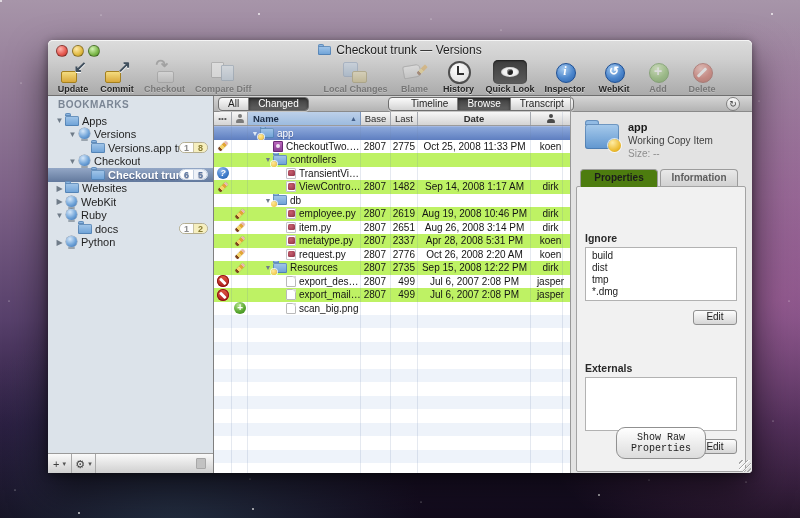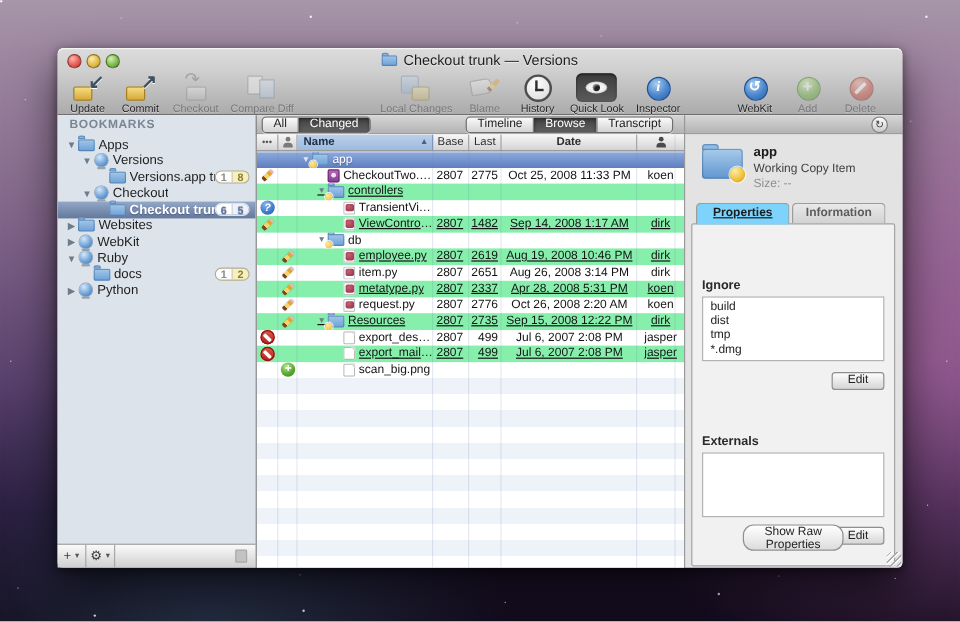--- a/index.html
+++ b/index.html
@@ -34,7 +34,7 @@
     text-shadow:0 1px 0 rgba(255,255,255,.6); }
   #title .t-folder { display:inline-block; vertical-align:-1px; margin-right:5px; }
   
-  #toolbar { position:absolute; left:8px; right:8px; top:20px; height:36px; display:flex; align-items:center; }
+  #toolbar { position:absolute; left:8px; right:23px; top:20px; height:36px; display:flex; align-items:flex-start;font-weight:bold; }
   .tb { display:flex; flex-direction:column; align-items:center; margin-right:10px; }
   .tb .lbl { font-size:9px; color:#262626; text-shadow:0 1px 0 rgba(255,255,255,.55); margin-top:0px; white-space:nowrap; }
   .tb.dis { opacity:.42; }

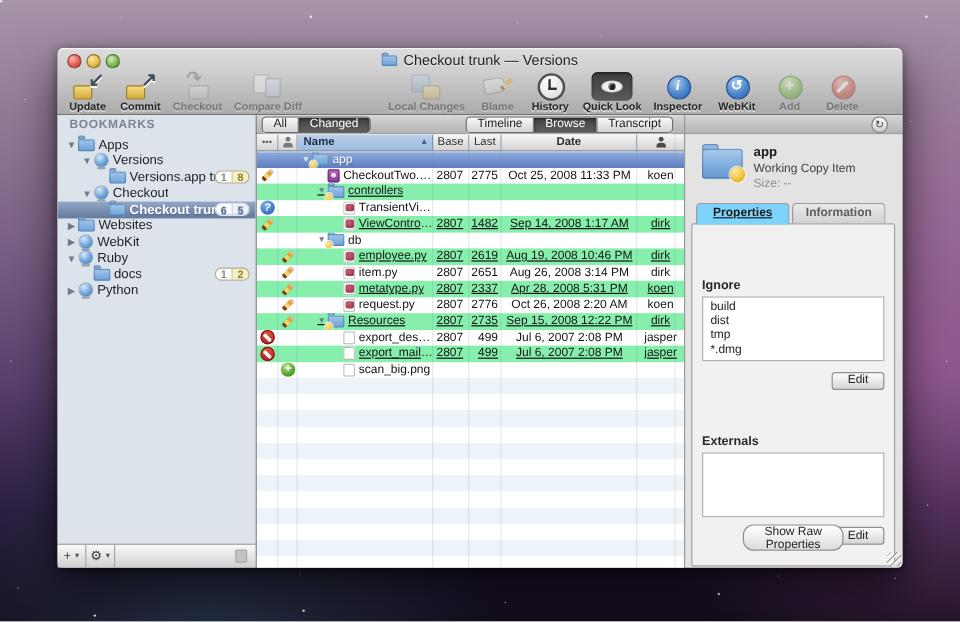--- a/index.html
+++ b/index.html
@@ -92,7 +92,7 @@
   .seg-btn:last-child { border-right:none; }
   .seg-btn.sel { background:linear-gradient(#3f3f3f,#616161); color:#fff; box-shadow:inset 0 1px 3px rgba(0,0,0,.5); }
   #filter-seg { left:5px; }
-  #view-seg { left:175px; }
+  #view-seg { left:175px;padding-left:13px; }
   #refresh-btn { position:absolute; right:12px; top:1px; width:14px; height:14px; border-radius:50%;
     background:linear-gradient(#fdfdfd,#cacaca); border:1px solid #818181; font-size:9px; line-height:12px;
     text-align:center; color:#444; padding:0; }

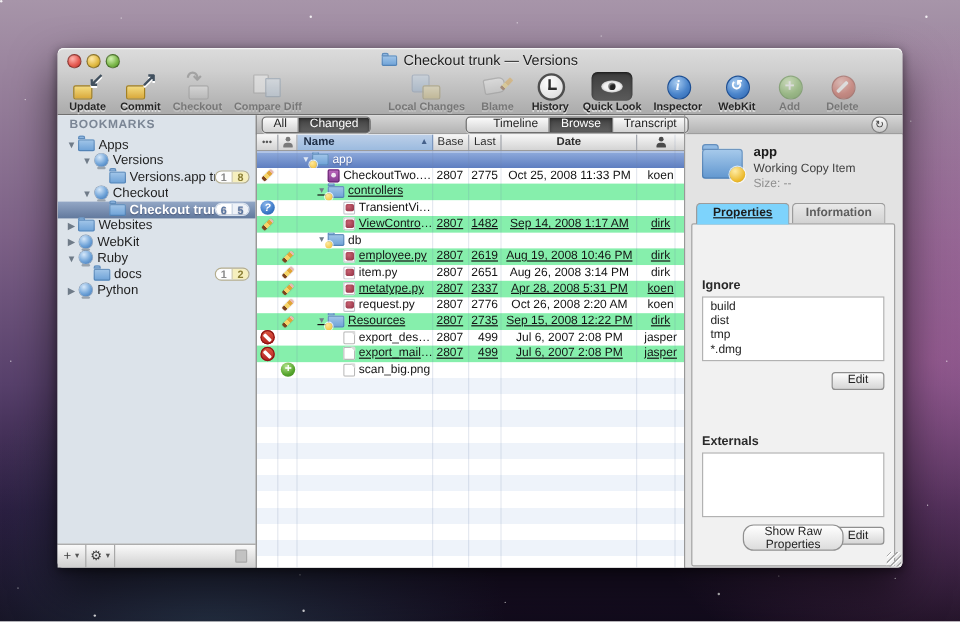--- a/index.html
+++ b/index.html
@@ -134,7 +134,7 @@
   .hd-base { width:30px; } .hd-last { width:27px; } .hd-date { width:113px; font-weight:bold; } .hd-author { width:39px; }
   #tbody { position:absolute; left:0; right:0; top:14px; bottom:0; }
   .row { display:flex; align-items:center; height:13.5px; font-size:10px; color:#141414; background:#fff; }
-  .row.alt { background:#86efac;text-decoration:underline; }
+  .row.alt { background:#bef264; }
   .row.sel { background:linear-gradient(180deg,#8da9db,#5e7ec0); border-top:1px solid #a3b8e2; }
   .row .c { height:100%; display:flex; align-items:center; }
   .c-st1 { width:18px; justify-content:center; } .c-st2 { width:16px; justify-content:center; }

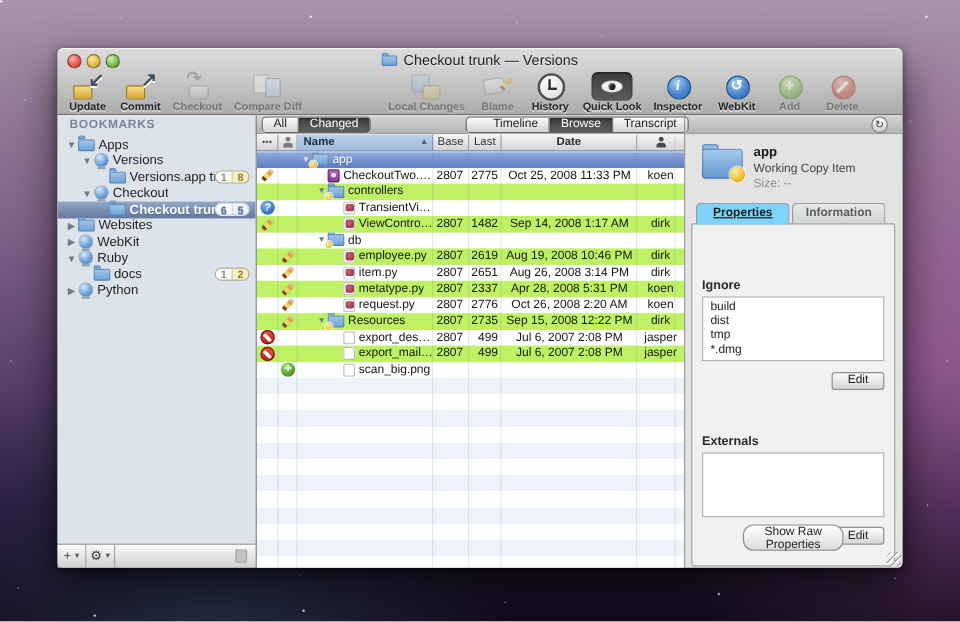--- a/index.html
+++ b/index.html
@@ -208,7 +208,7 @@
   #pn-tabs { position:absolute; left:9px; top:57px; display:flex; gap:2px; z-index:3; }
   .pn-tab { width:78px; height:17px; border:1px solid #9c9c9c; border-bottom:none; border-radius:4px 4px 0 0;
     font-size:10px; font-weight:bold; color:#5d5d5d; background:linear-gradient(#e9e9e9,#d2d2d2); text-align:center; line-height:15px; }
-  .pn-tab.sel { background:#7dd3fc; color:#1c1c1c; height:18px;text-decoration:underline; }
+  .pn-tab.sel { background:#4d7c0f; color:#1c1c1c; height:18px; }
   #pn-content { position:absolute; left:5px; right:6px; top:74px; bottom:1px; background:#f1f1f1;
     border:1px solid #a3a3a3; border-radius:2px; padding:8px 8px 0 8px; }
   .sec-lbl { font-size:10.5px; font-weight:bold; color:#2a2a2a; margin-bottom:3px;margin-top:37px; }

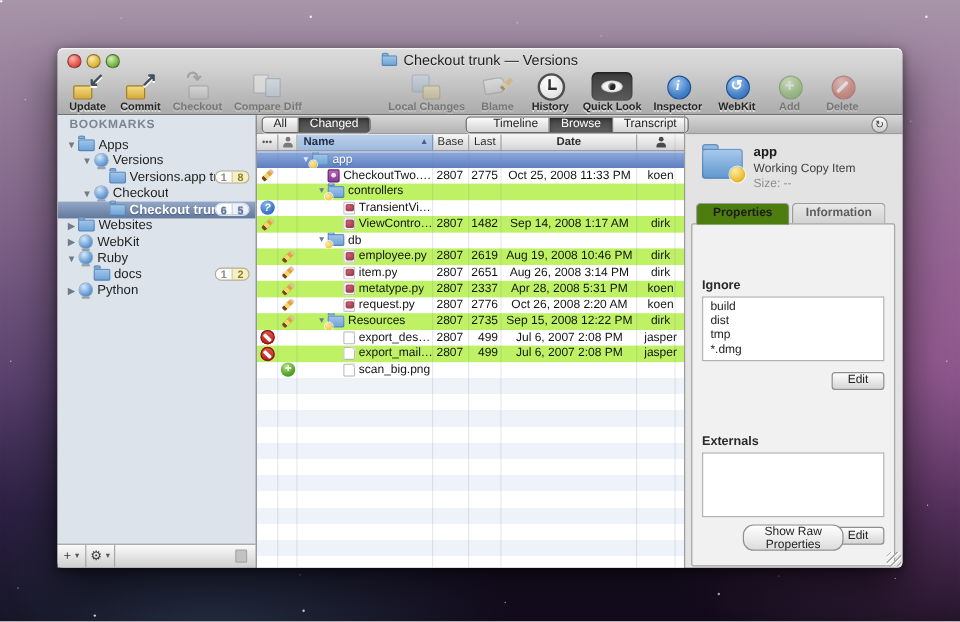--- a/index.html
+++ b/index.html
@@ -217,9 +217,9 @@
   .sec-btn-row { text-align:right; margin:5px 0 10px 0; }
   .edit-btn { width:44px; height:15px; border:1px solid #8f8f8f; border-radius:3px;
     background:linear-gradient(#fdfdfd,#d6d6d6); font-family:inherit; font-size:10px; color:#222; line-height:12px; padding:0; }
-  #show-raw { position:absolute; left:50%; transform:translateX(-50%); bottom:12px; height:22px; padding:0 14px;
+  #show-raw { position:absolute; left:50%; transform:translateX(-50%); bottom:12px; height:32px; padding:0 14px;
     border:1px solid #909090; border-radius:9px; background:linear-gradient(#ffffff,#dcdcdc);
-    font-family:Liberation Sans, sans-serif; font-size:10px; color:#222; }
+    font-family:Liberation Mono, monospace; font-size:10px; color:#222; }
   #grip { position:absolute; right:1px; bottom:1px; width:12px; height:12px; border-radius:0 0 3px 0;
     background:repeating-linear-gradient(135deg, transparent 0 2px, #a9a9a9 2px 3px, rgba(255,255,255,.8) 3px 4px); }
 </style>

